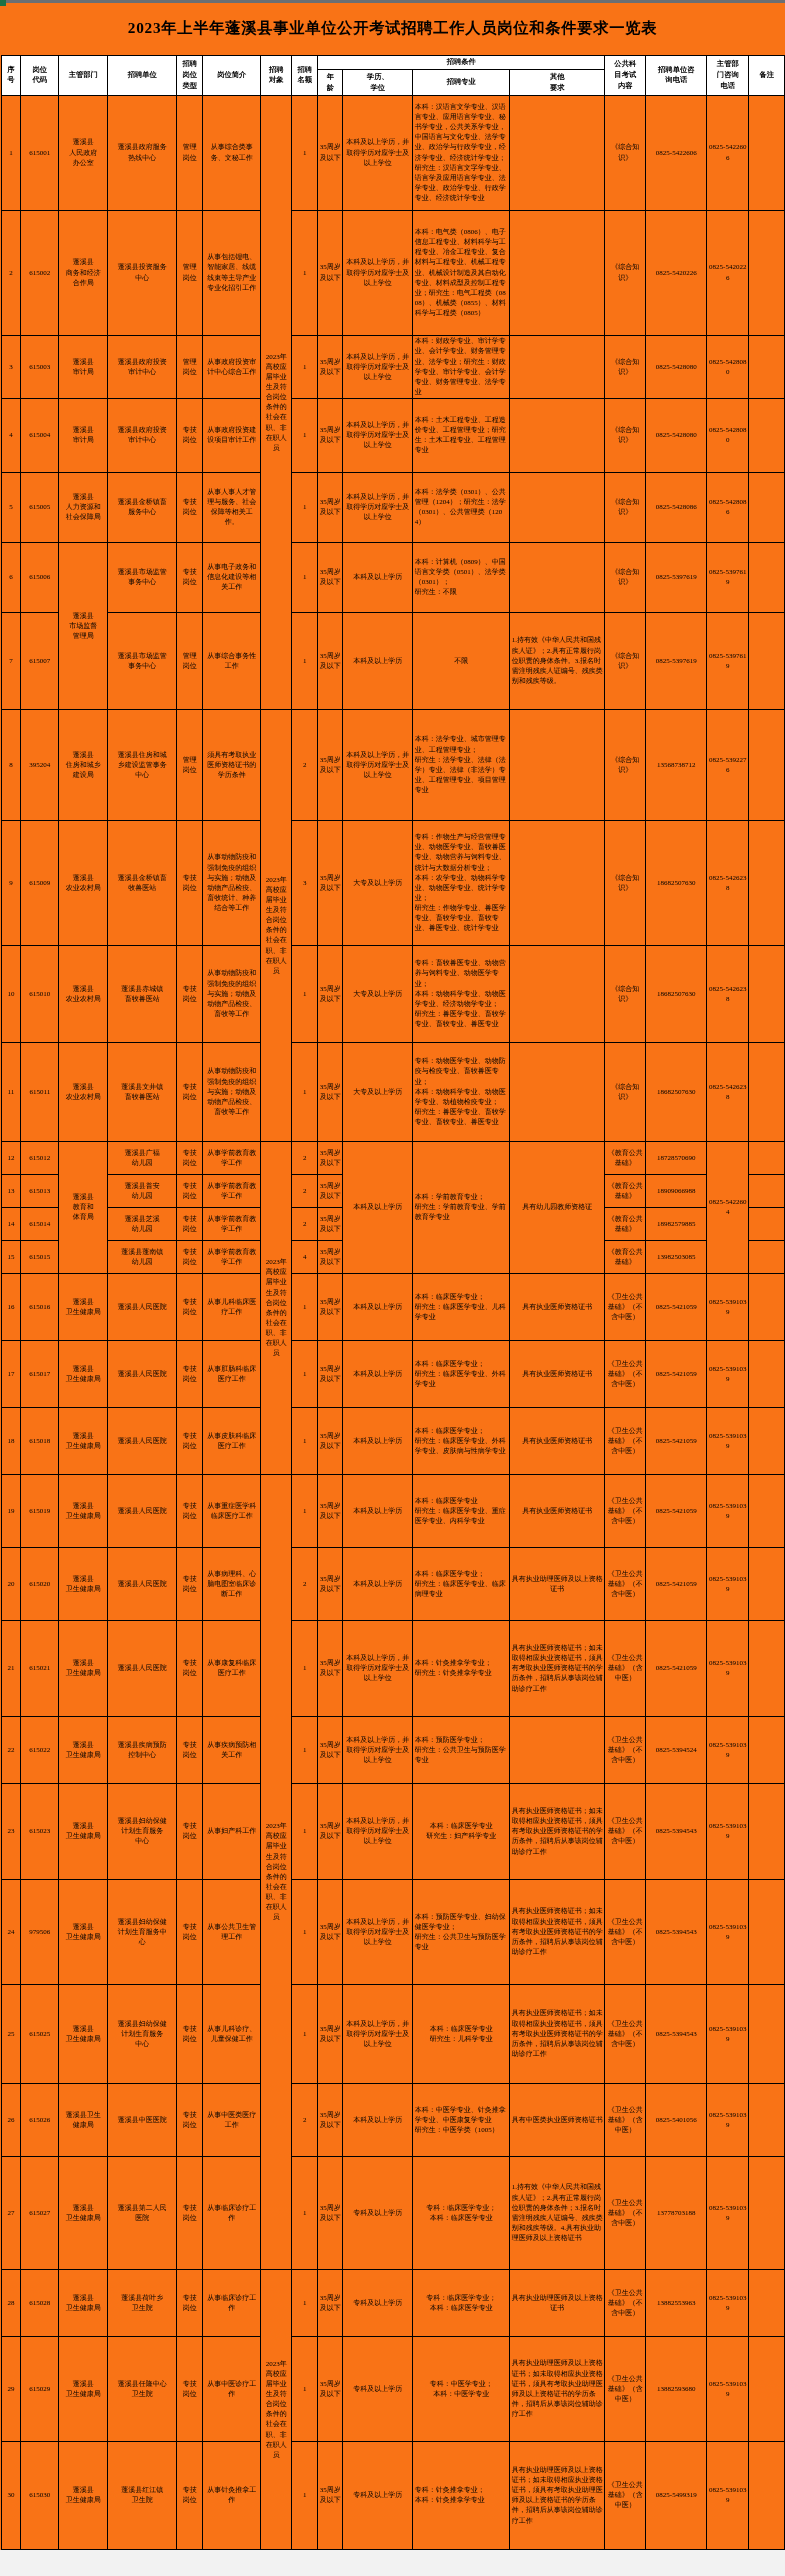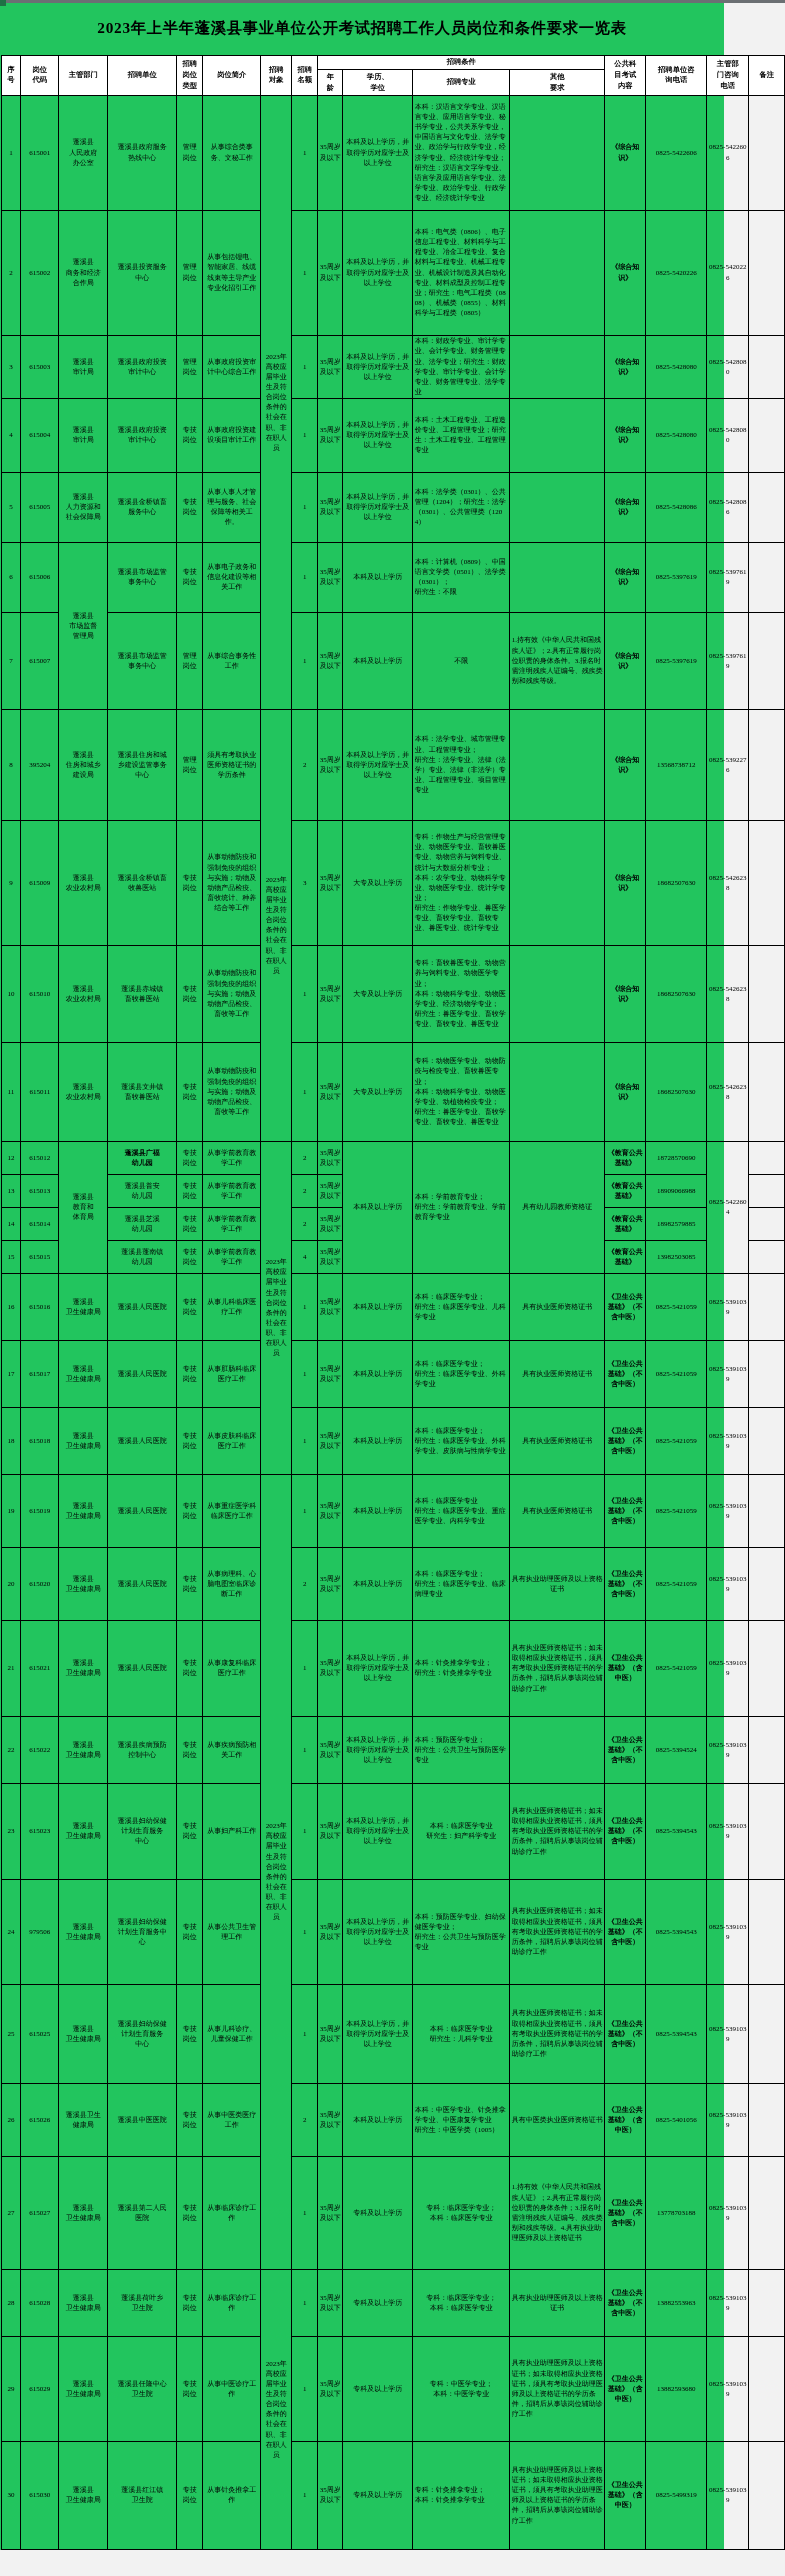--- a/index.html
+++ b/index.html
@@ -4,7 +4,7 @@
 <style>
   html,body{margin:0;padding:0;background:#f2f2f2;}
   body{width:785px;font-family:"Liberation Serif","DejaVu Serif",serif;color:#000;}
-  .sheet{position:relative;width:724px;background:#22c55e;}
+  .sheet{position:relative;width:785px;background:#f97316;}
   .window-top-edge{height:2.9px;background:#6b6f73;width:785px;}
   .excel-corner-mark{position:absolute;left:0;top:0;width:5.8px;height:5.8px;background:#1e7145;}
   .title-bar{height:52px;display:flex;align-items:center;justify-content:center;}

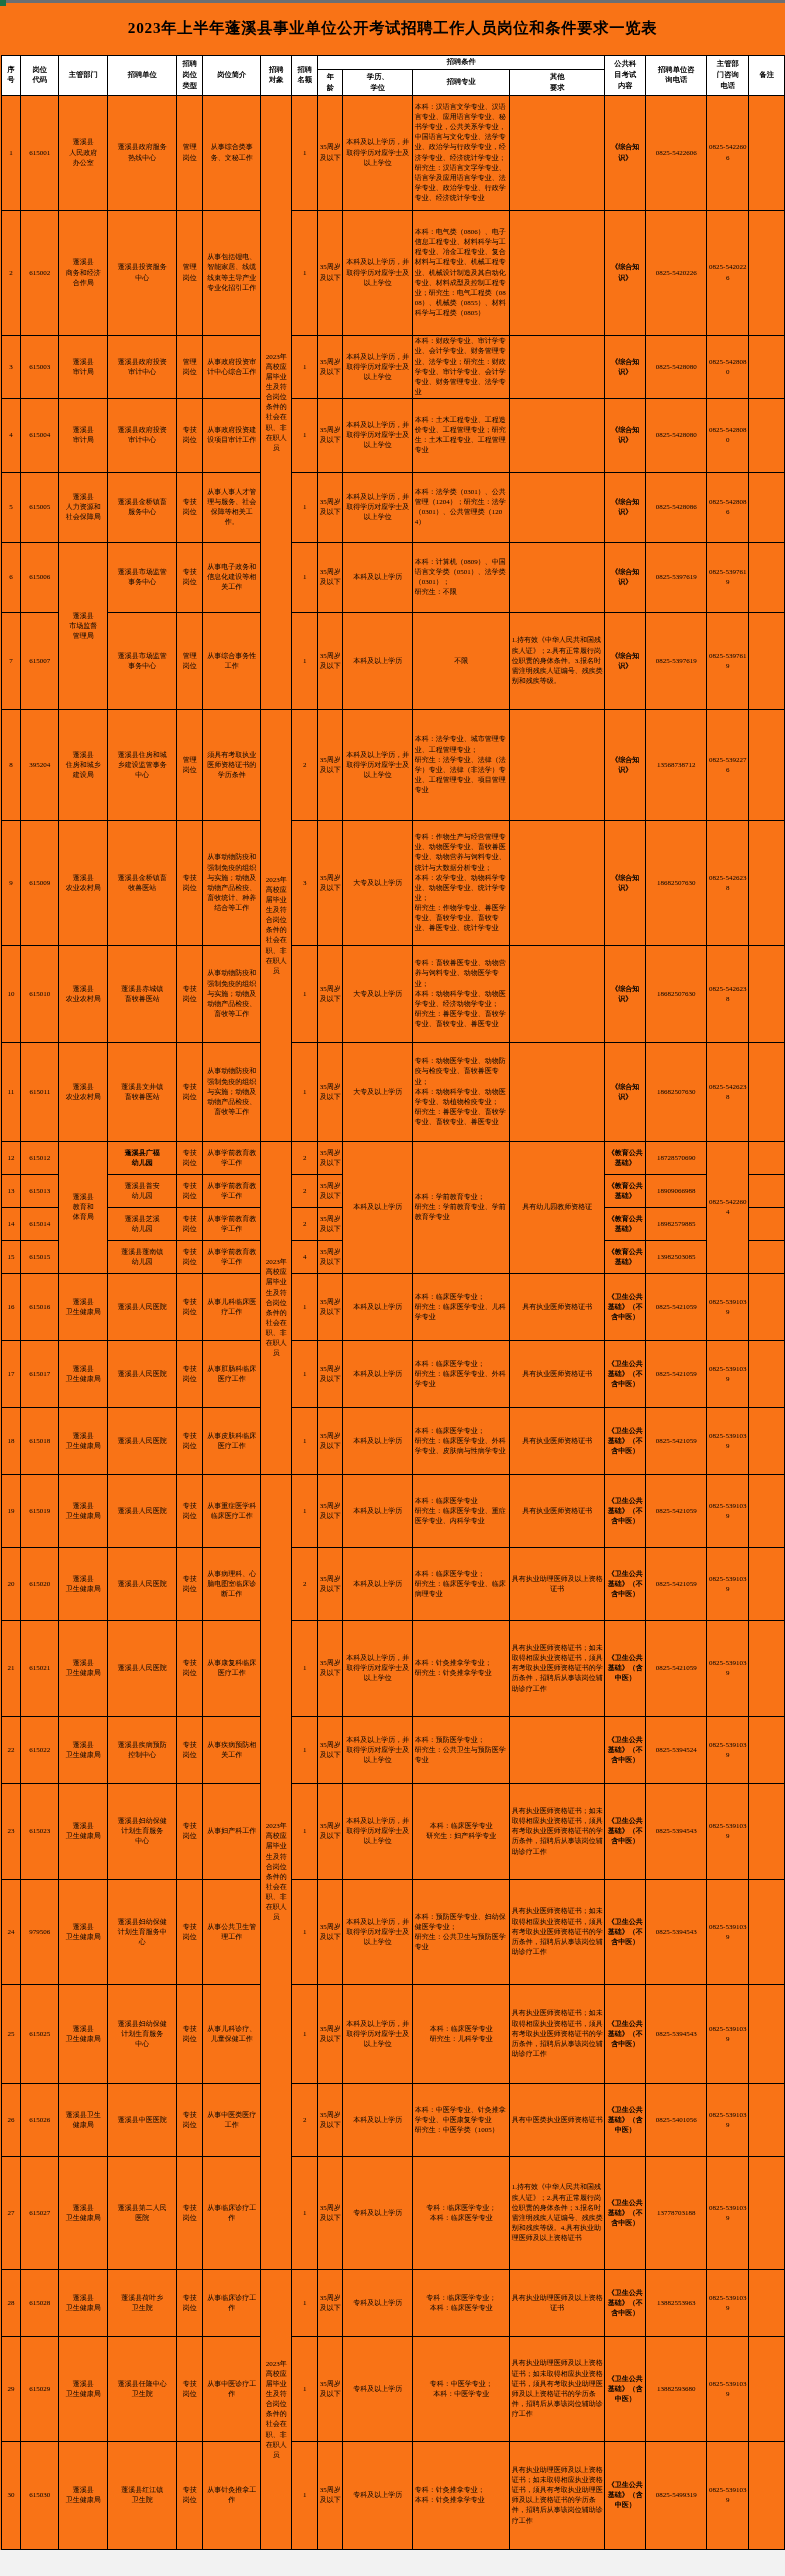--- a/index.html
+++ b/index.html
@@ -16,7 +16,7 @@
   table{border:1.5px solid #000;}
   td.left{text-align:left;}
   tr.thick-top td, tr.thick-top th{border-top:1.5px solid #000;}
-  .exam-cell{padding:0.7px 0.7px;font-weight:bold;}
+  .exam-cell{padding:0.7px 0.7px;}
 </style>
 </head>
 <body>

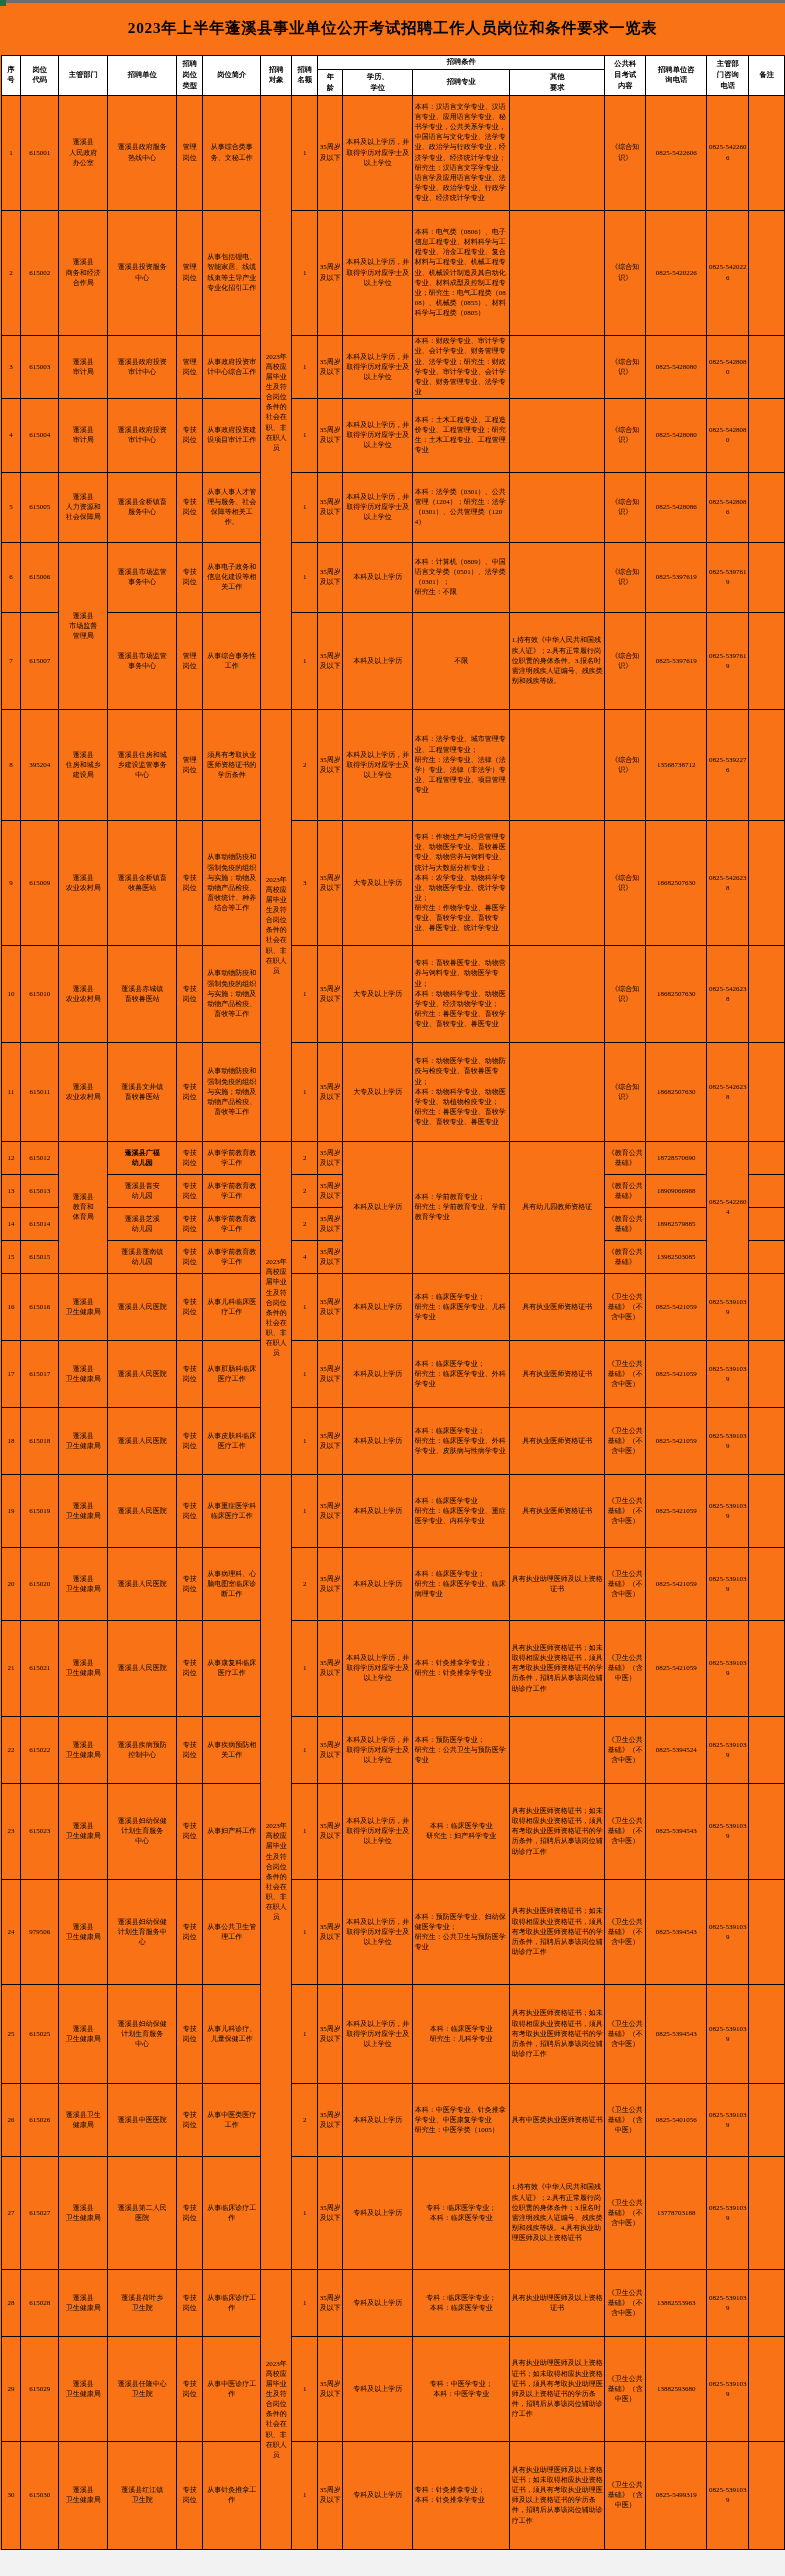--- a/index.html
+++ b/index.html
@@ -324,7 +324,7 @@
           <td rowspan="4" style="white-space: pre-line;">蓬溪县
 教育和
 体育局</td>
-          <td style="white-space: pre-line; font-weight: bold;">蓬溪县广福
+          <td style="white-space: pre-line;">蓬溪县广福
 幼儿园</td>
           <td style="white-space: pre-line;">专技
 岗位</td>

